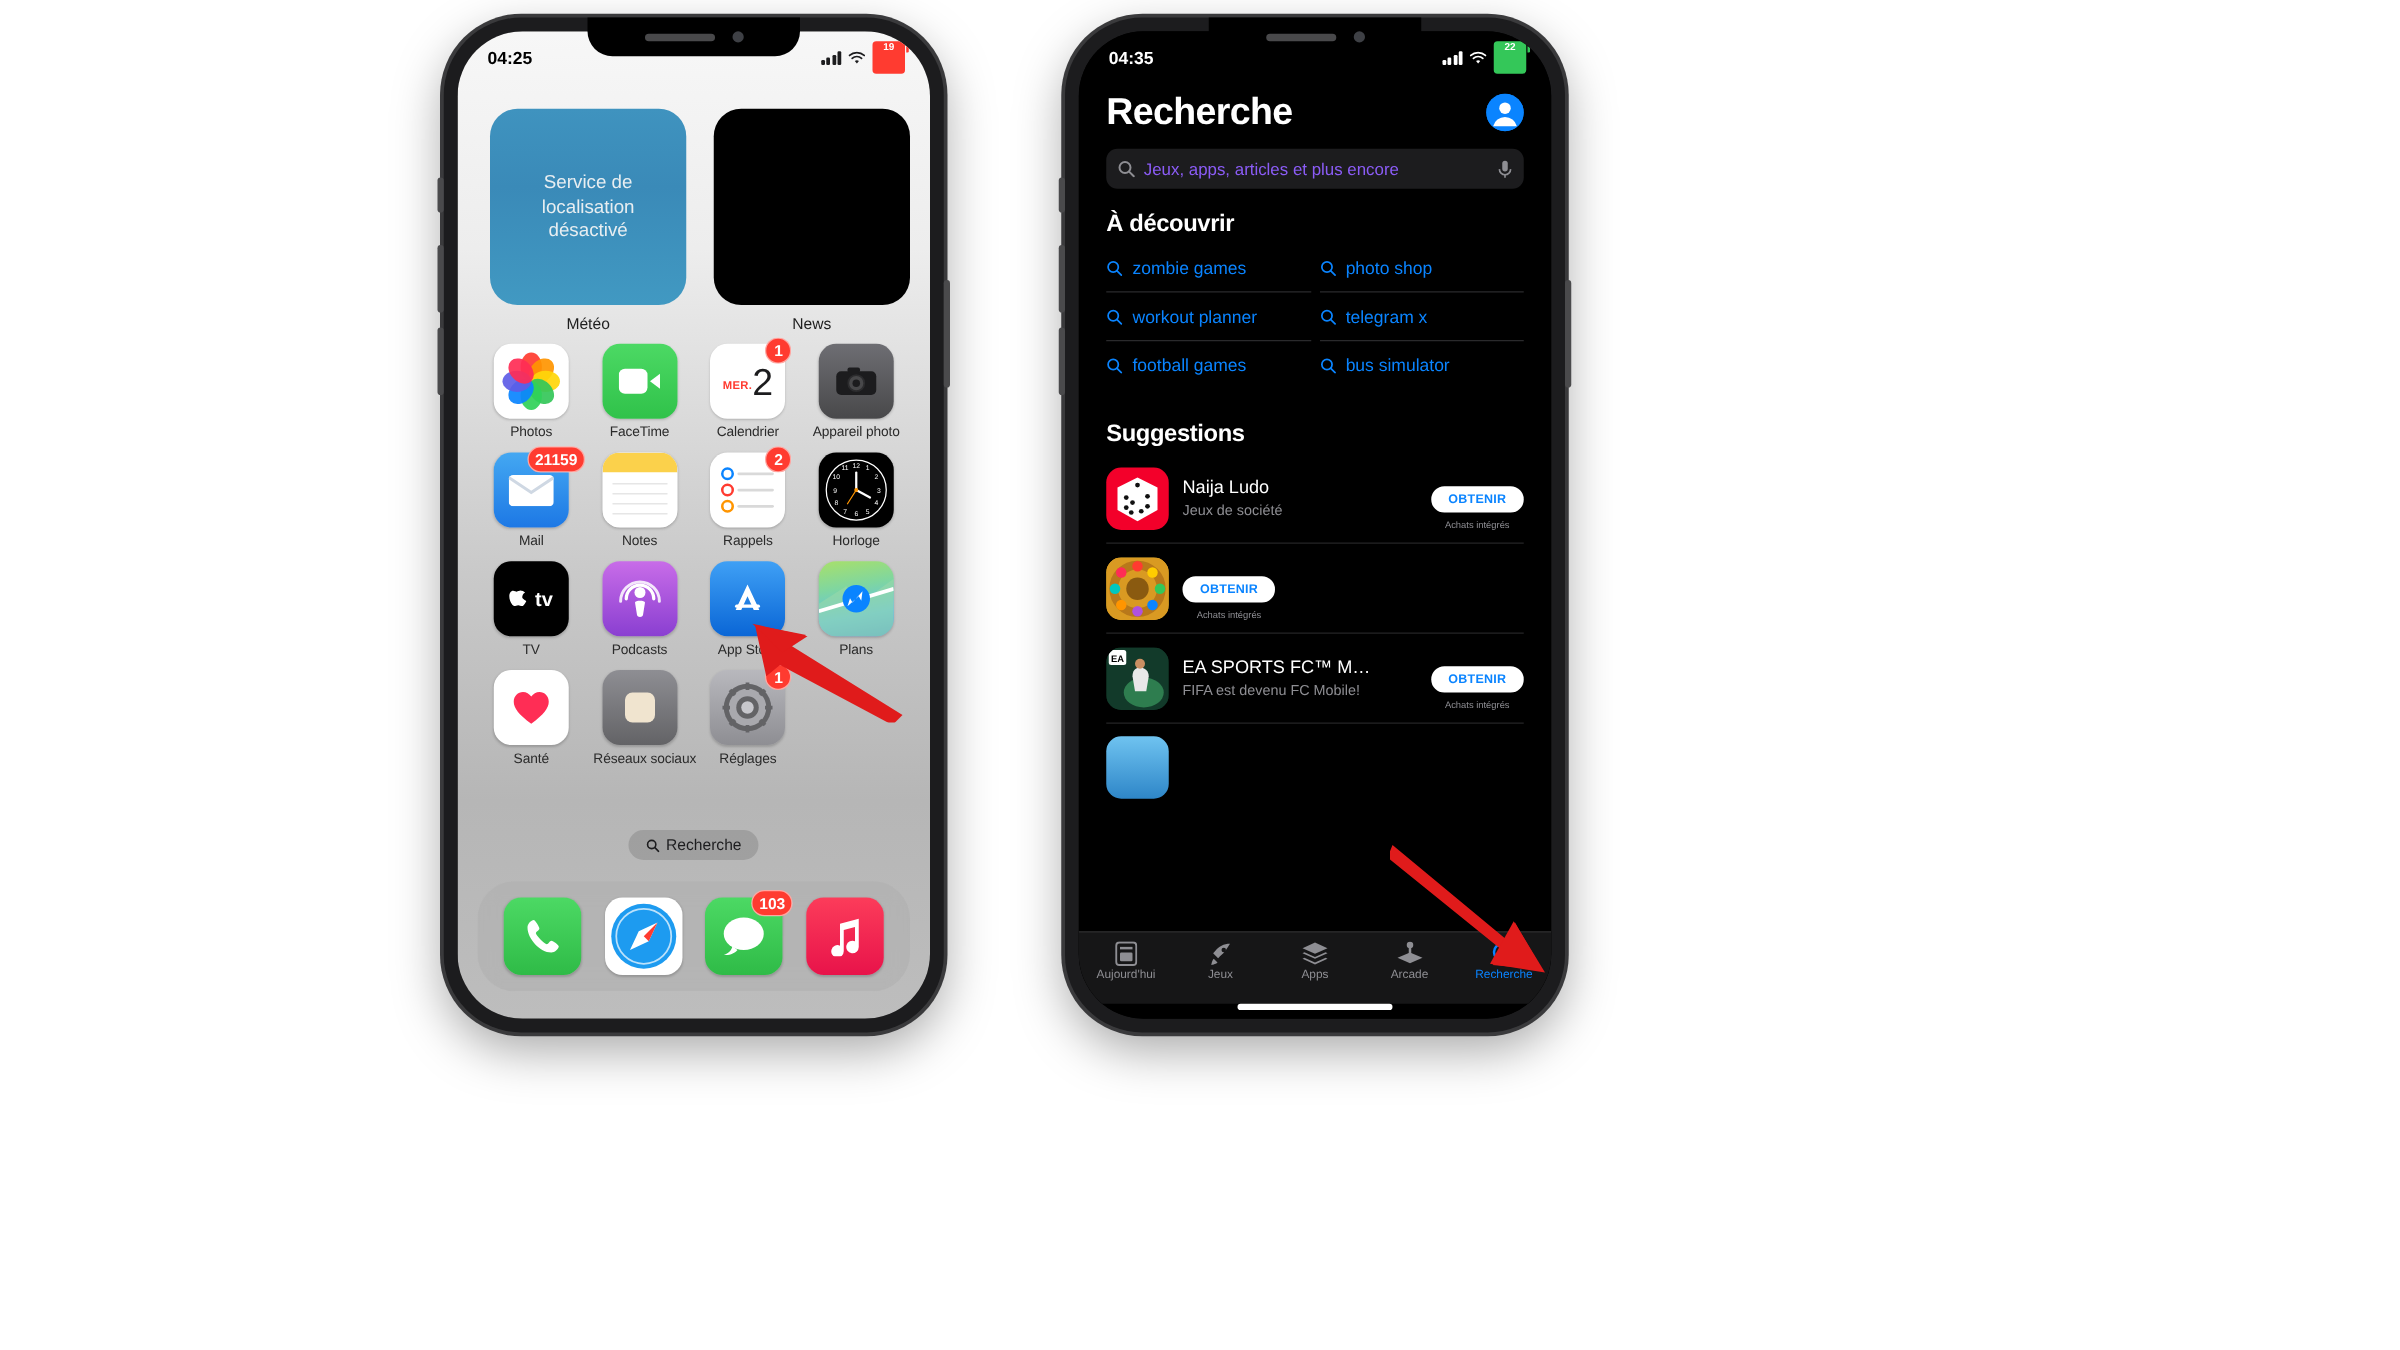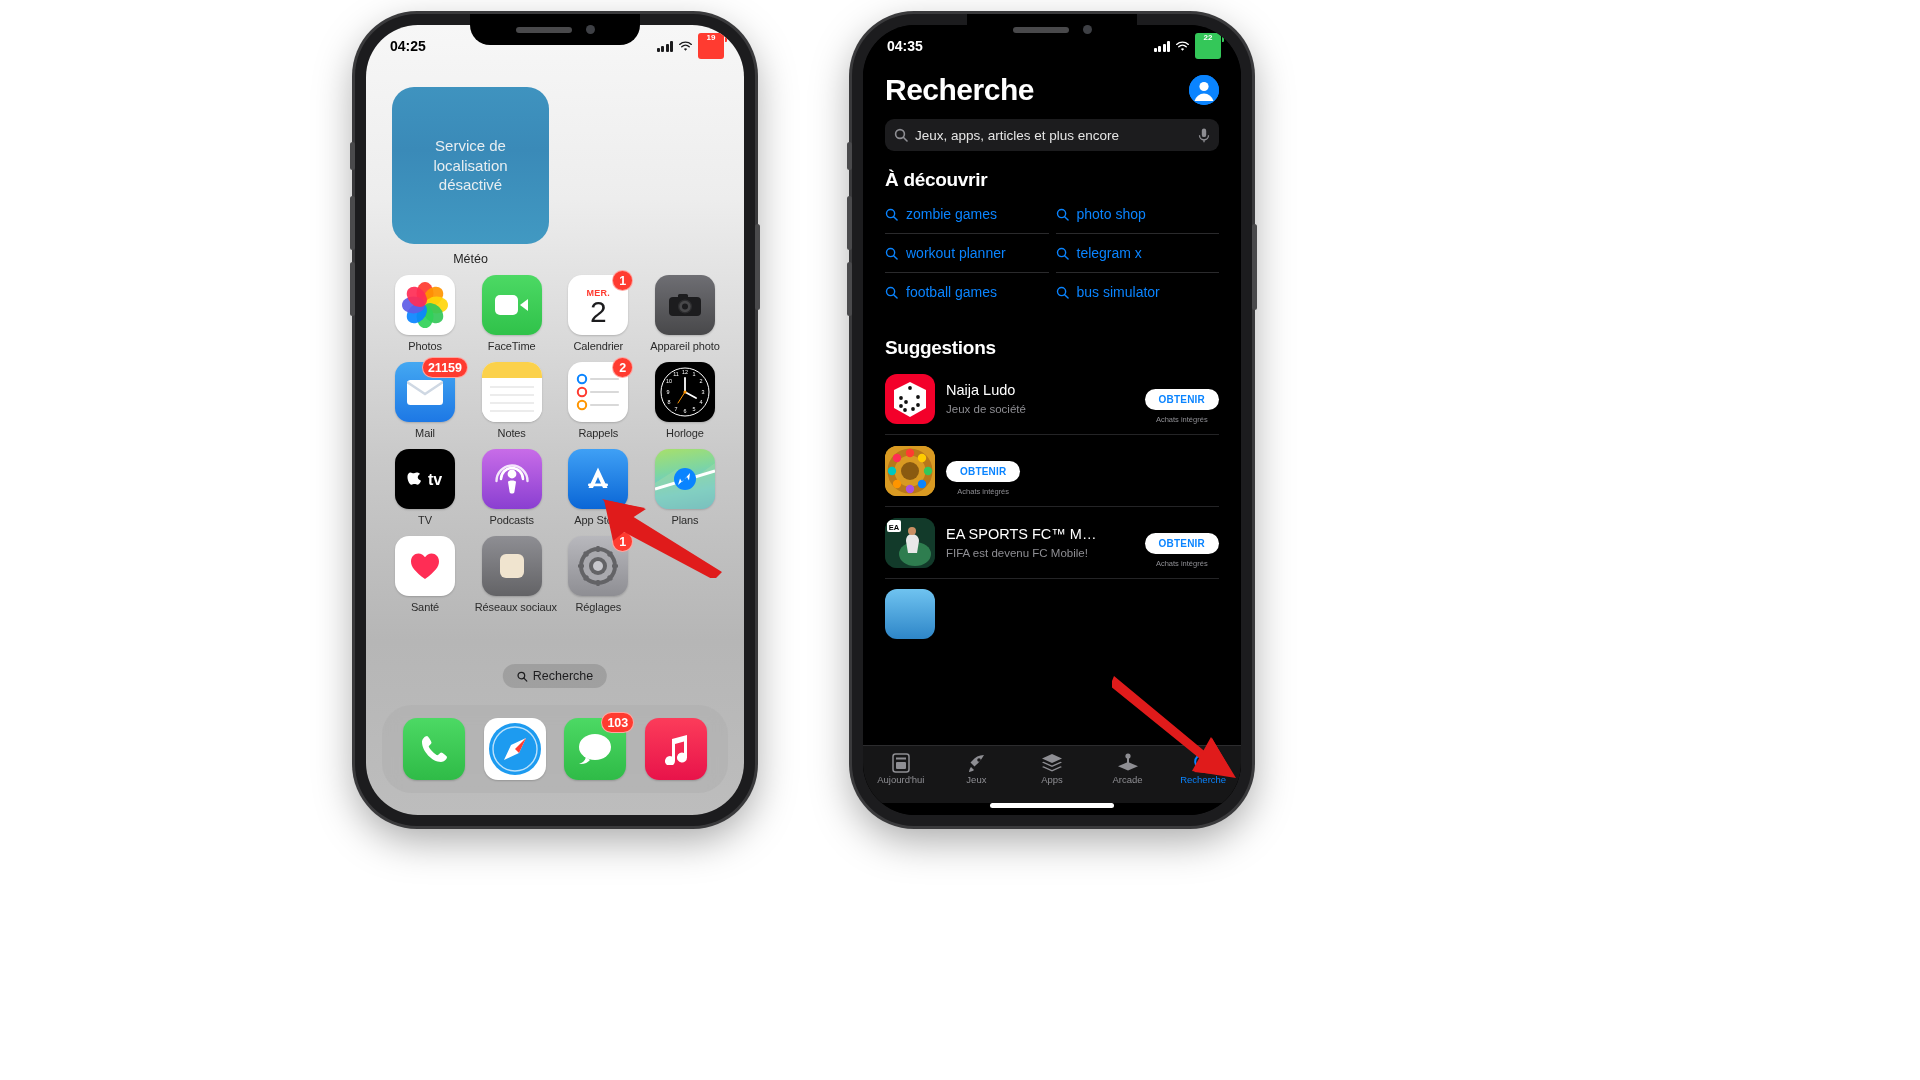--- a/index.html
+++ b/index.html
@@ -131,7 +131,7 @@
   .as-search {
     margin-top:12px; height:32px; background:#1c1c1e; border-radius:9px;
     display:flex; align-items:center; gap:7px; padding:0 9px;
-    color:#e5e5e5; font-size:13.5px;
+    color:#8b5cf6; font-size:13.5px;
   }
   .as-sec { font-size:19px; font-weight:bold; margin:18px 22px 4px 22px; letter-spacing:-.3px;}
   .disc-grid { margin:0 22px; display:grid; grid-template-columns:1fr 1fr; column-gap:7px; }

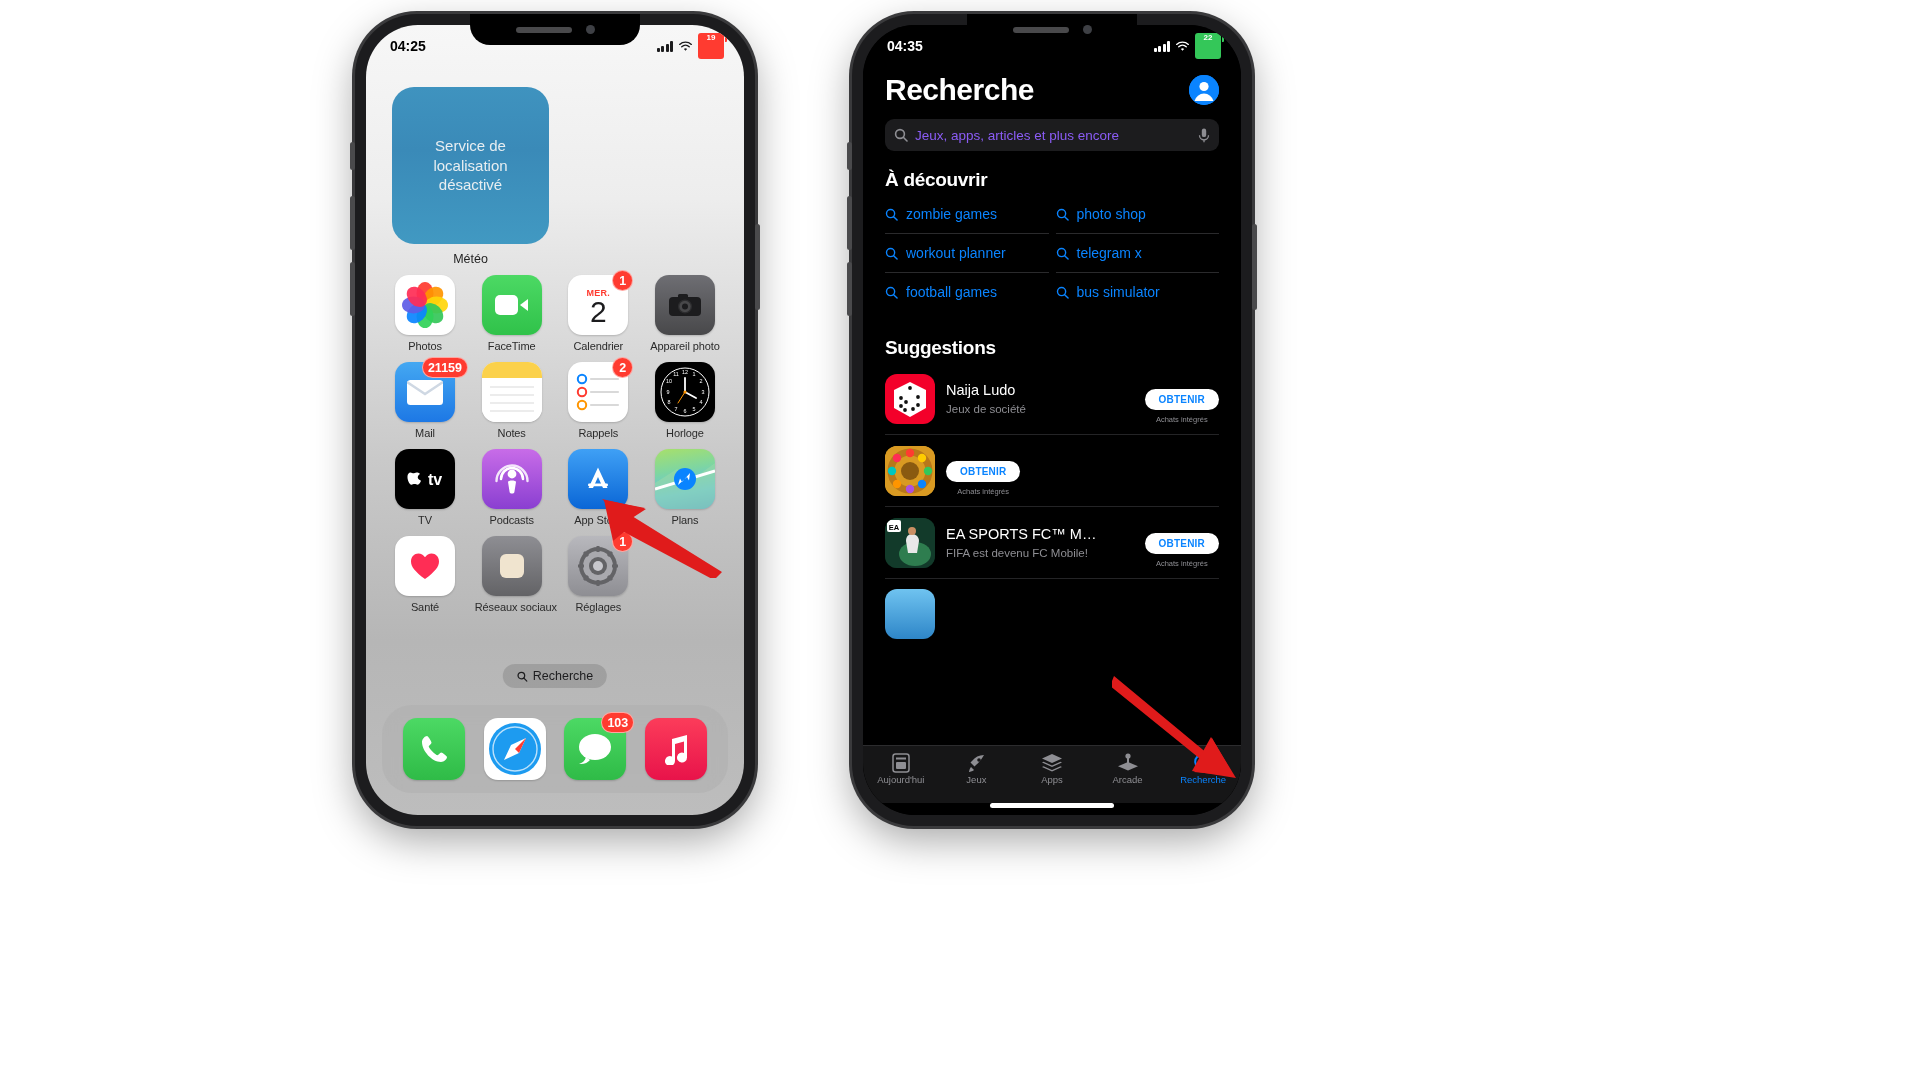--- a/index.html
+++ b/index.html
@@ -207,6 +207,10 @@
             </div>
             <div class="wlabel">Météo</div>
           </div>
+          <div class="widget">
+            <div class="tile tile-news"></div>
+            <div class="wlabel">News</div>
+          </div>
         </div>
 
         <div class="grid">

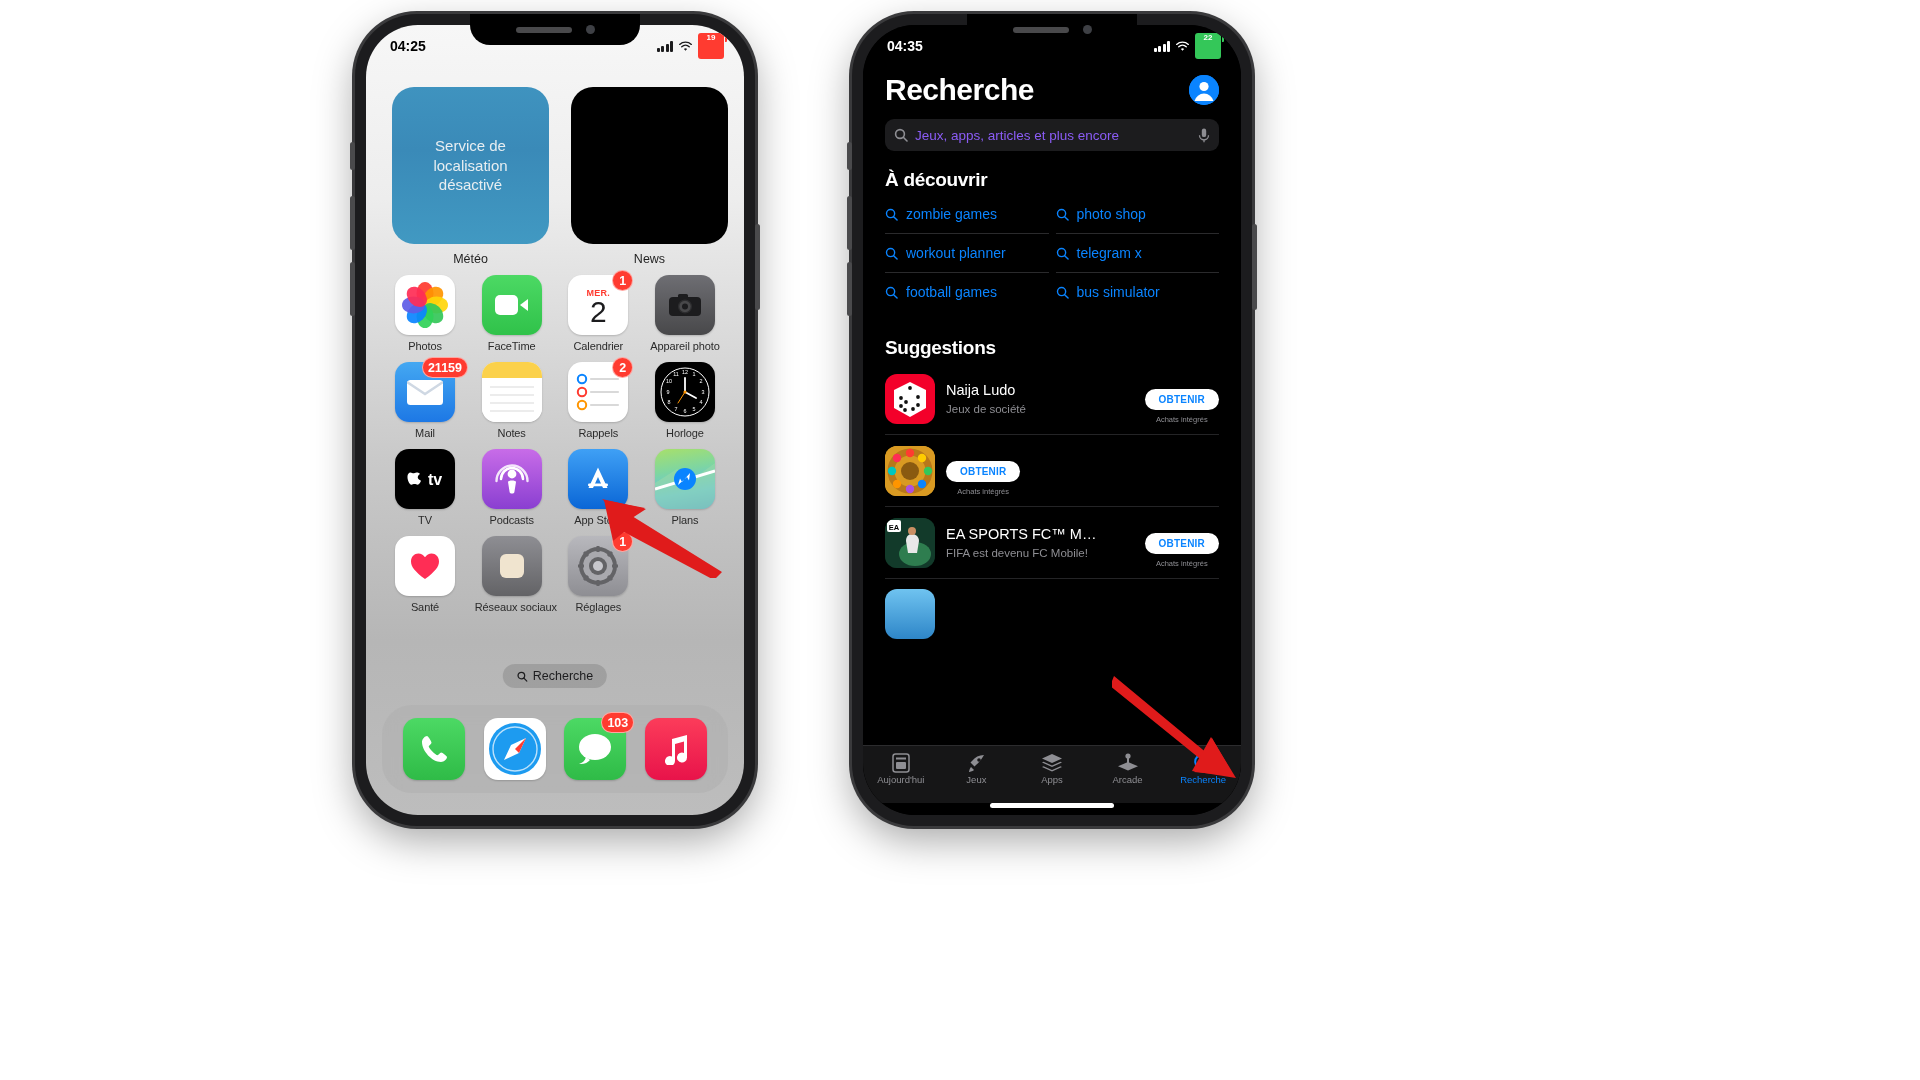--- a/index.html
+++ b/index.html
@@ -102,7 +102,7 @@
   .ic-photos{background:#fff;}
   .petal{position:absolute;width:17px;height:23px;border-radius:50%;left:50%;top:50%;transform-origin:50% 100%;opacity:.92;}
   .ic-facetime{background:linear-gradient(180deg,#4cd964 0%,#30c24a 100%);}
-  .ic-calendar{background:#fff;display:flex;flex-direction:column;align-items:center;justify-content:flex-start;padding-top:5px;}
+  .ic-calendar{background:#fff;display:flex;flex-direction:row;align-items:center;justify-content:flex-start;padding-top:5px;}
   .cal-d{font-size:9px;font-weight:700;color:#ff3b30;letter-spacing:.3px;}
   .cal-n{font-size:30px;font-weight:300;color:#1c1c1e;line-height:1;margin-top:-1px;}
   .ic-camera{background:linear-gradient(180deg,#6e6e73 0%,#48484a 100%);}

